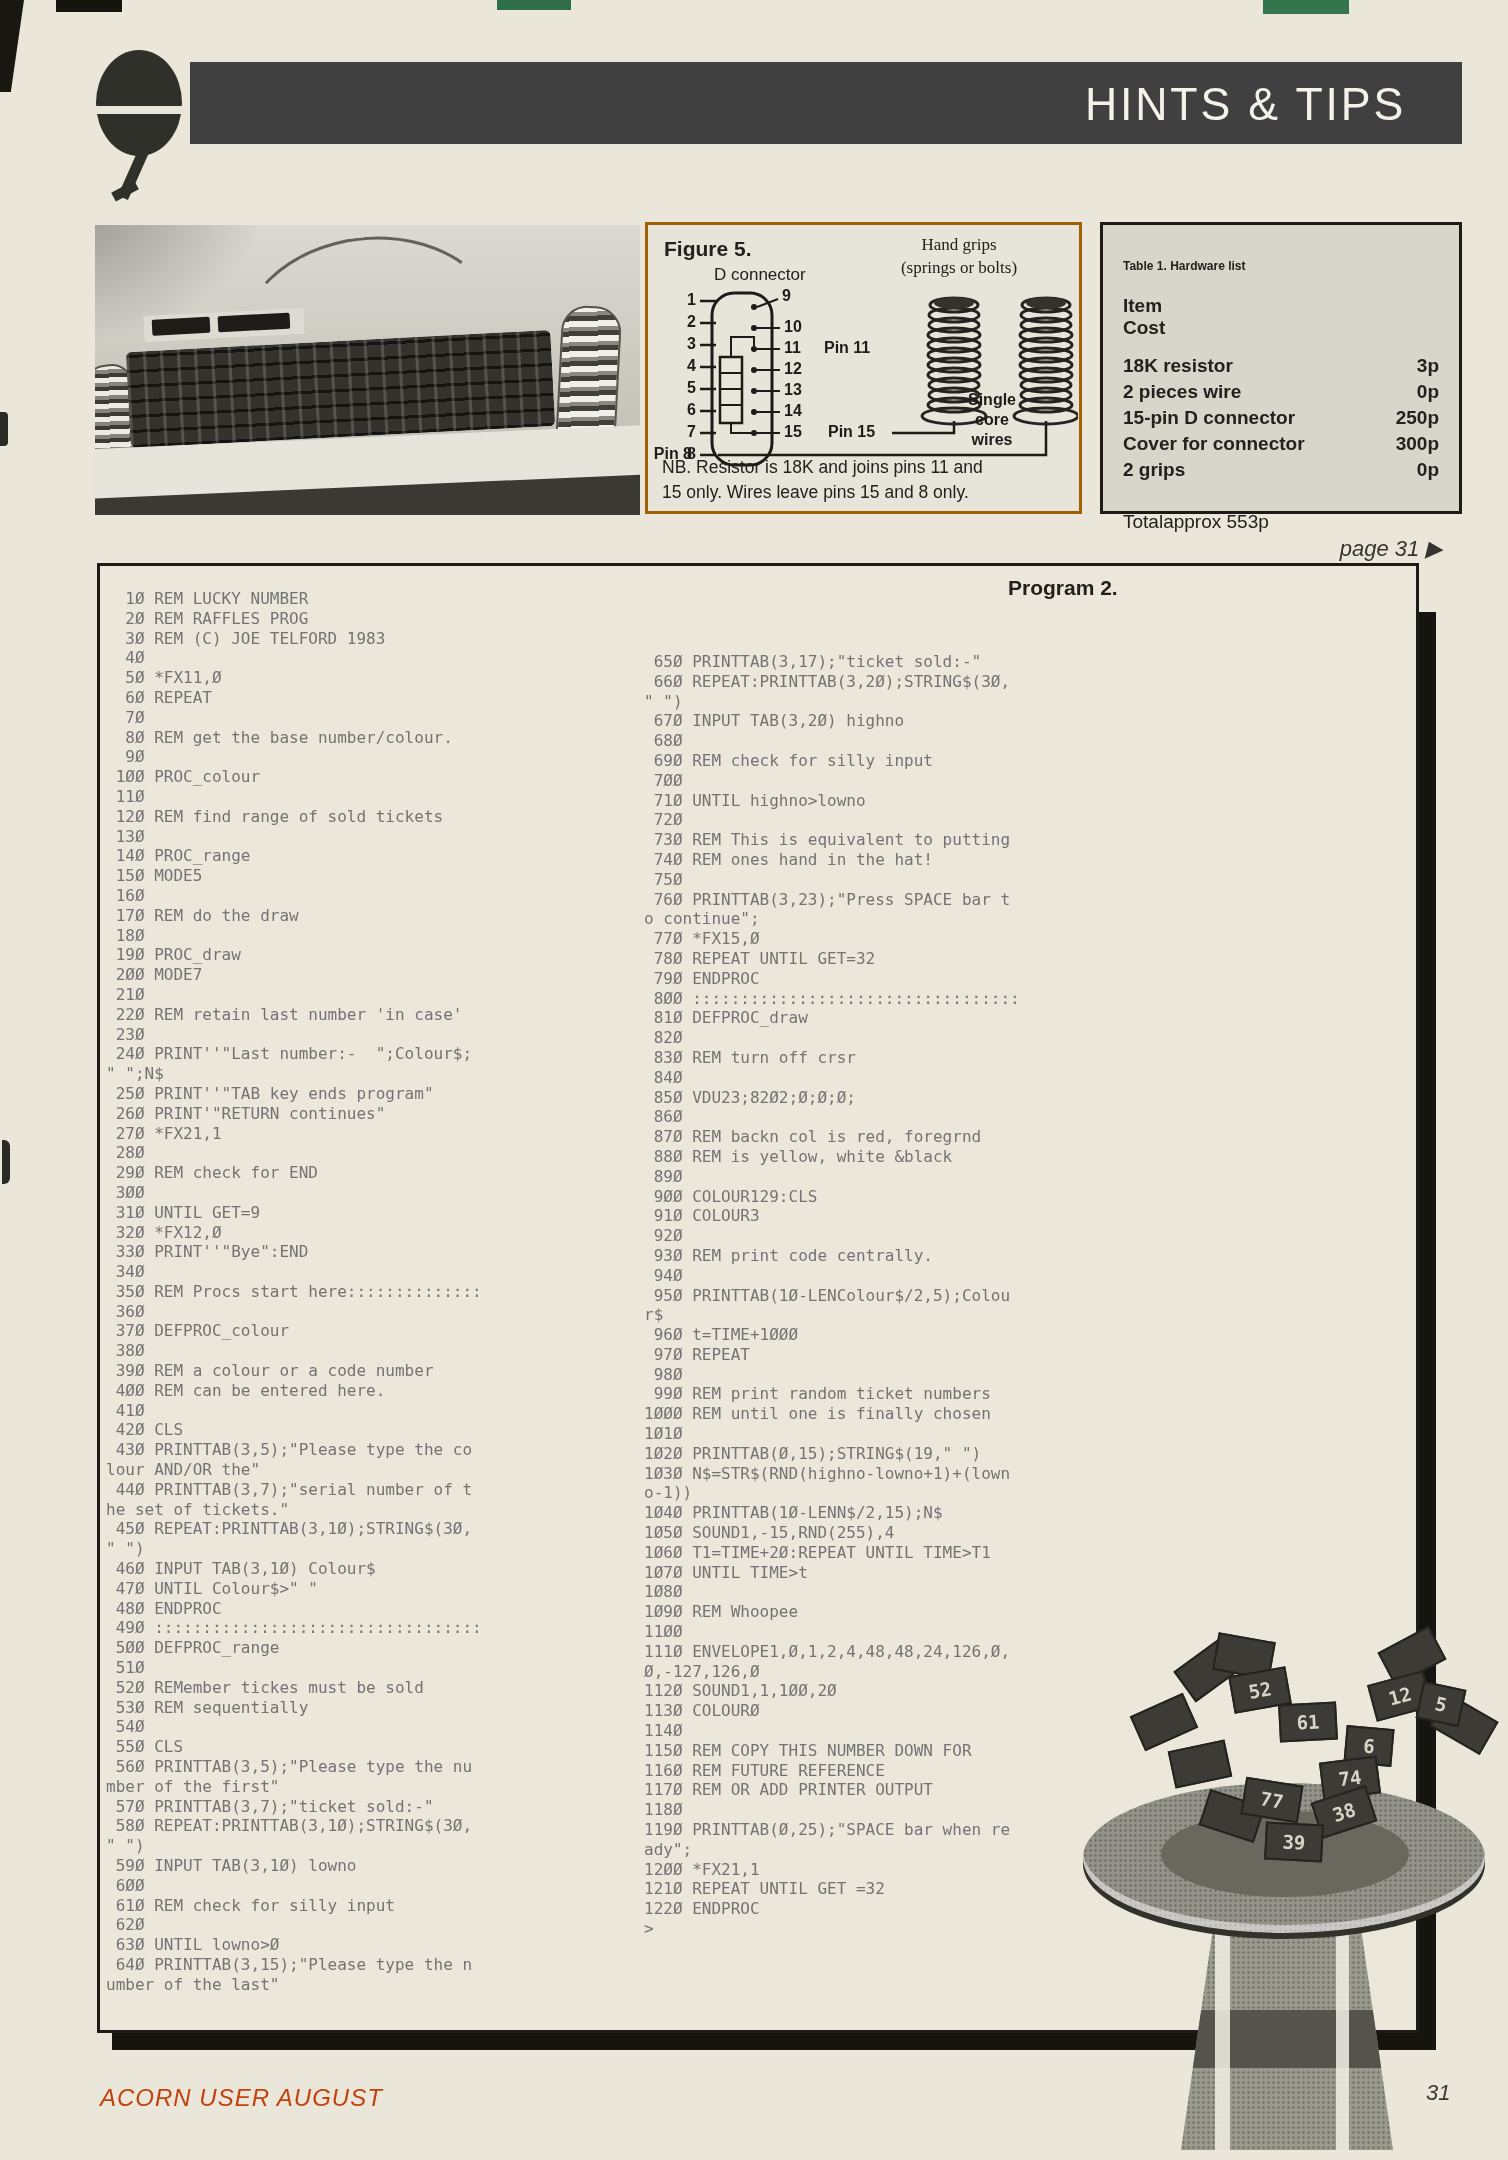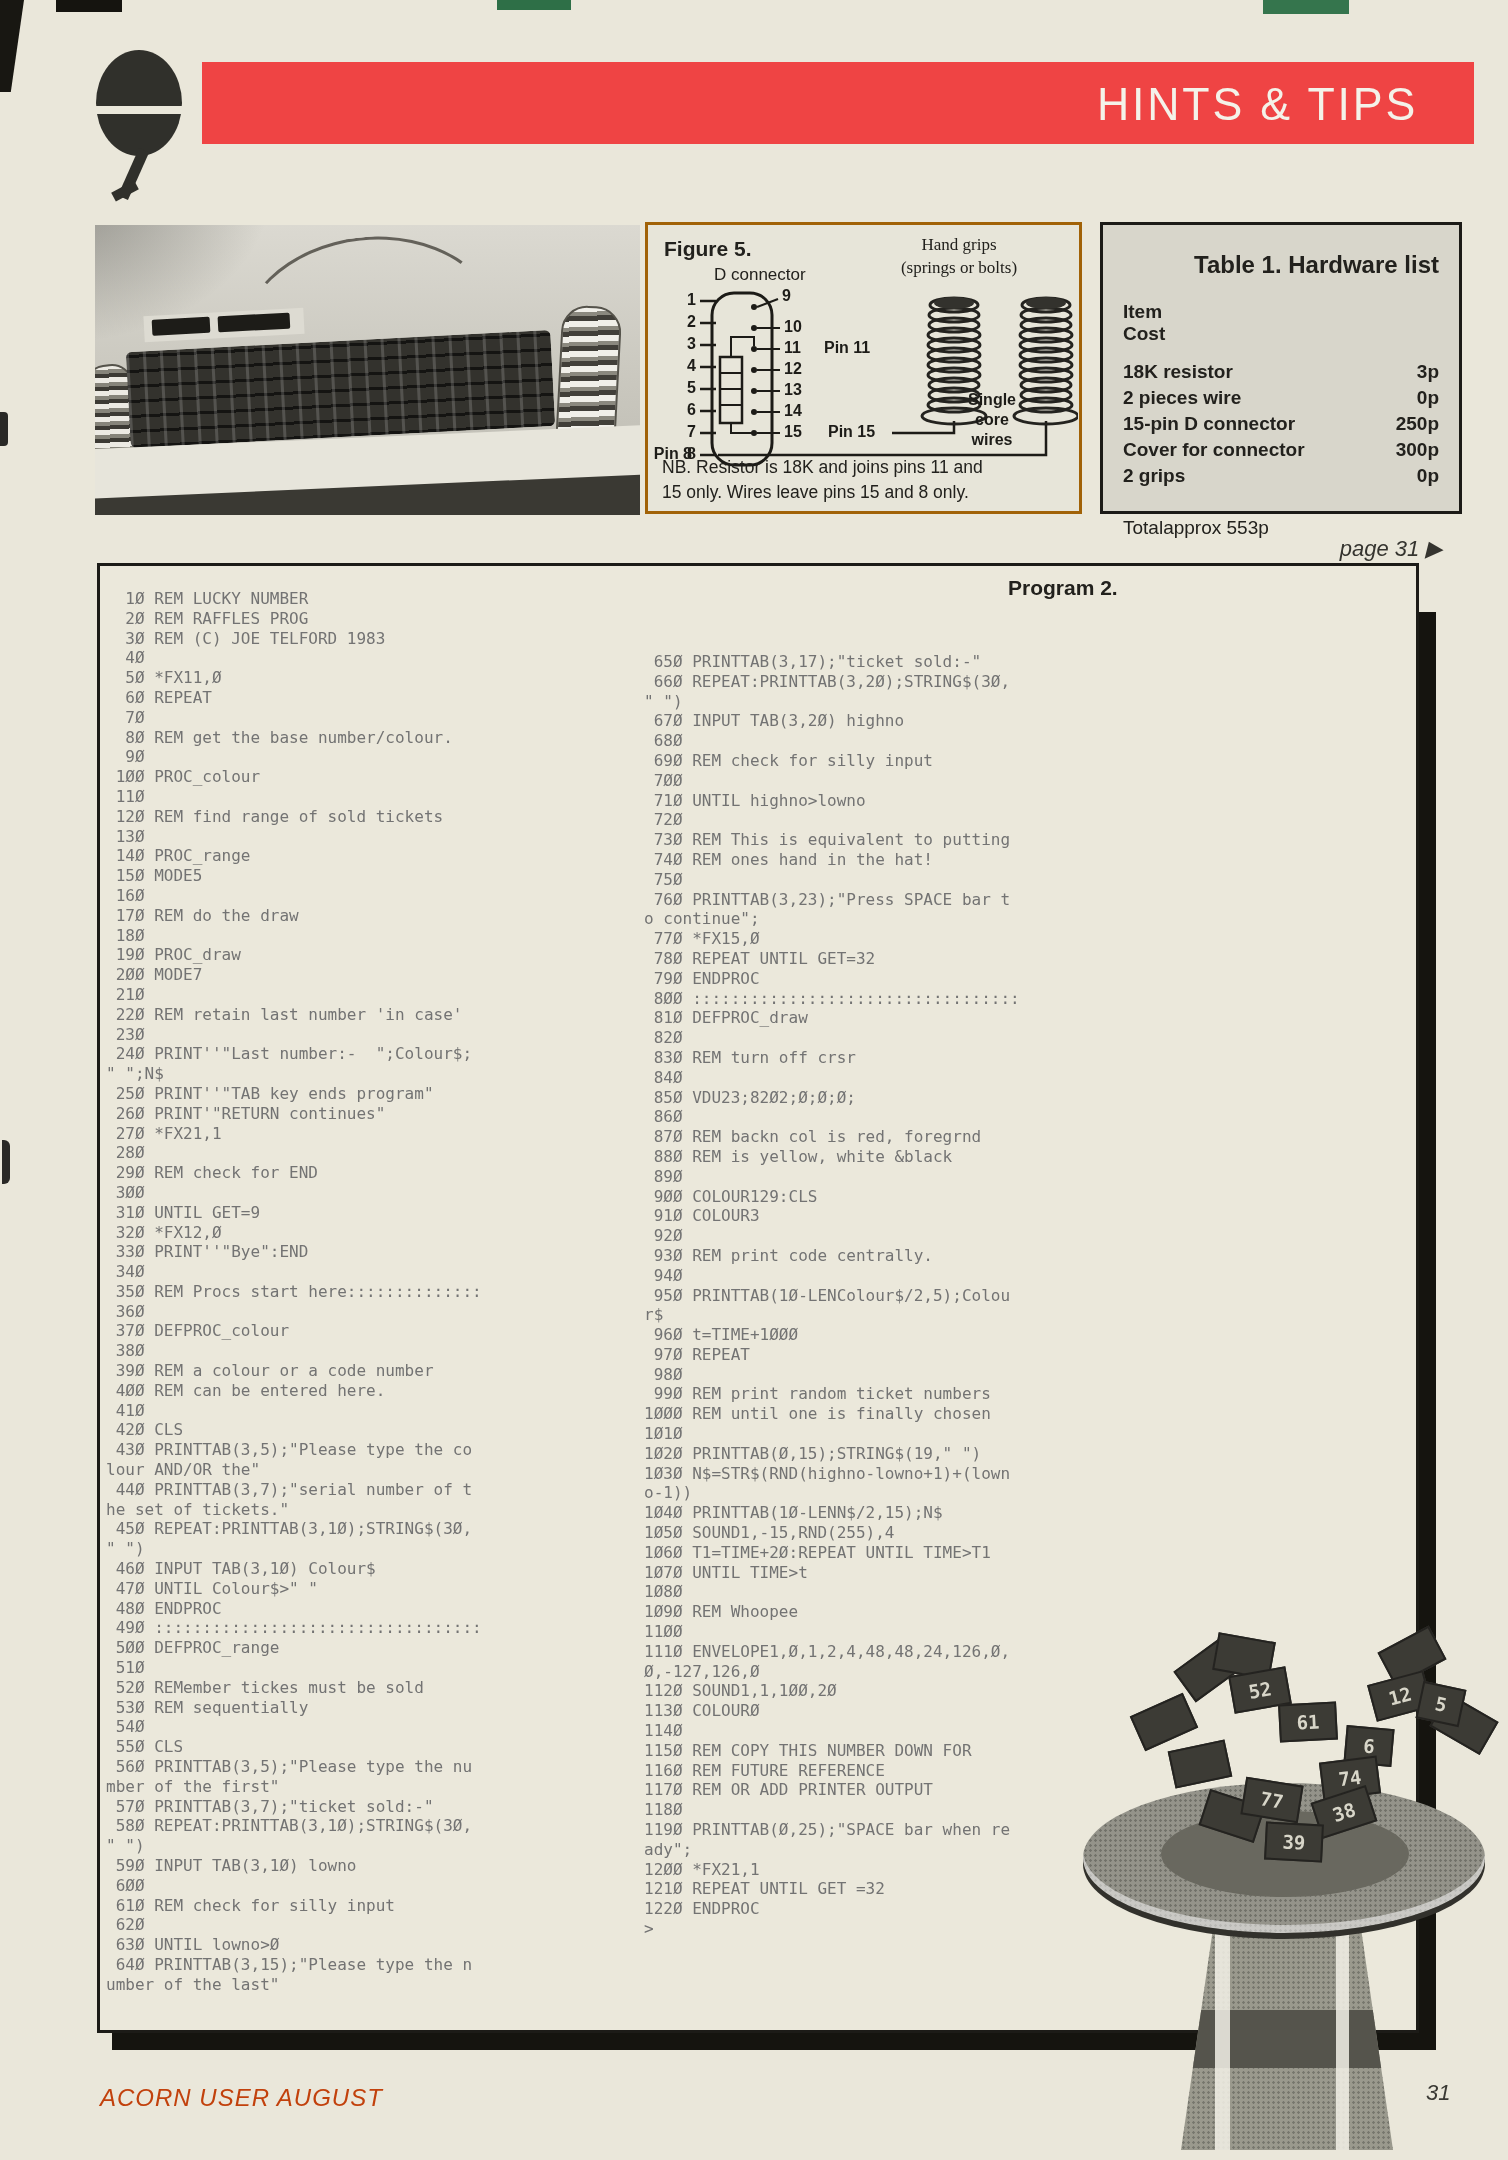--- a/index.html
+++ b/index.html
@@ -24,7 +24,7 @@
   .logo-nut .cut{position:absolute;left:-4px;top:56px;width:94px;height:8px;background:#eae7da;}
   .logo-stem{position:absolute;left:42px;top:100px;width:11px;height:52px;background:#30302b;transform:rotate(24deg);}
   .logo-leaf{position:absolute;left:26px;top:138px;width:26px;height:10px;background:#30302b;transform:rotate(-28deg);}
-  .header-bar{left:190px;top:62px;width:1272px;height:82px;background:#ef4444;z-index:2;margin-left:12px;}
+  .header-bar{left:190px;top:62px;width:1272px;height:82px;background:#404040;z-index:2;}
   .header-title{position:absolute;right:56px;top:50%;transform:translateY(-50%) scaleX(.95);transform-origin:right;
     color:#f4f2e9;font-size:47px;letter-spacing:3px;font-weight:400;white-space:nowrap;}
 

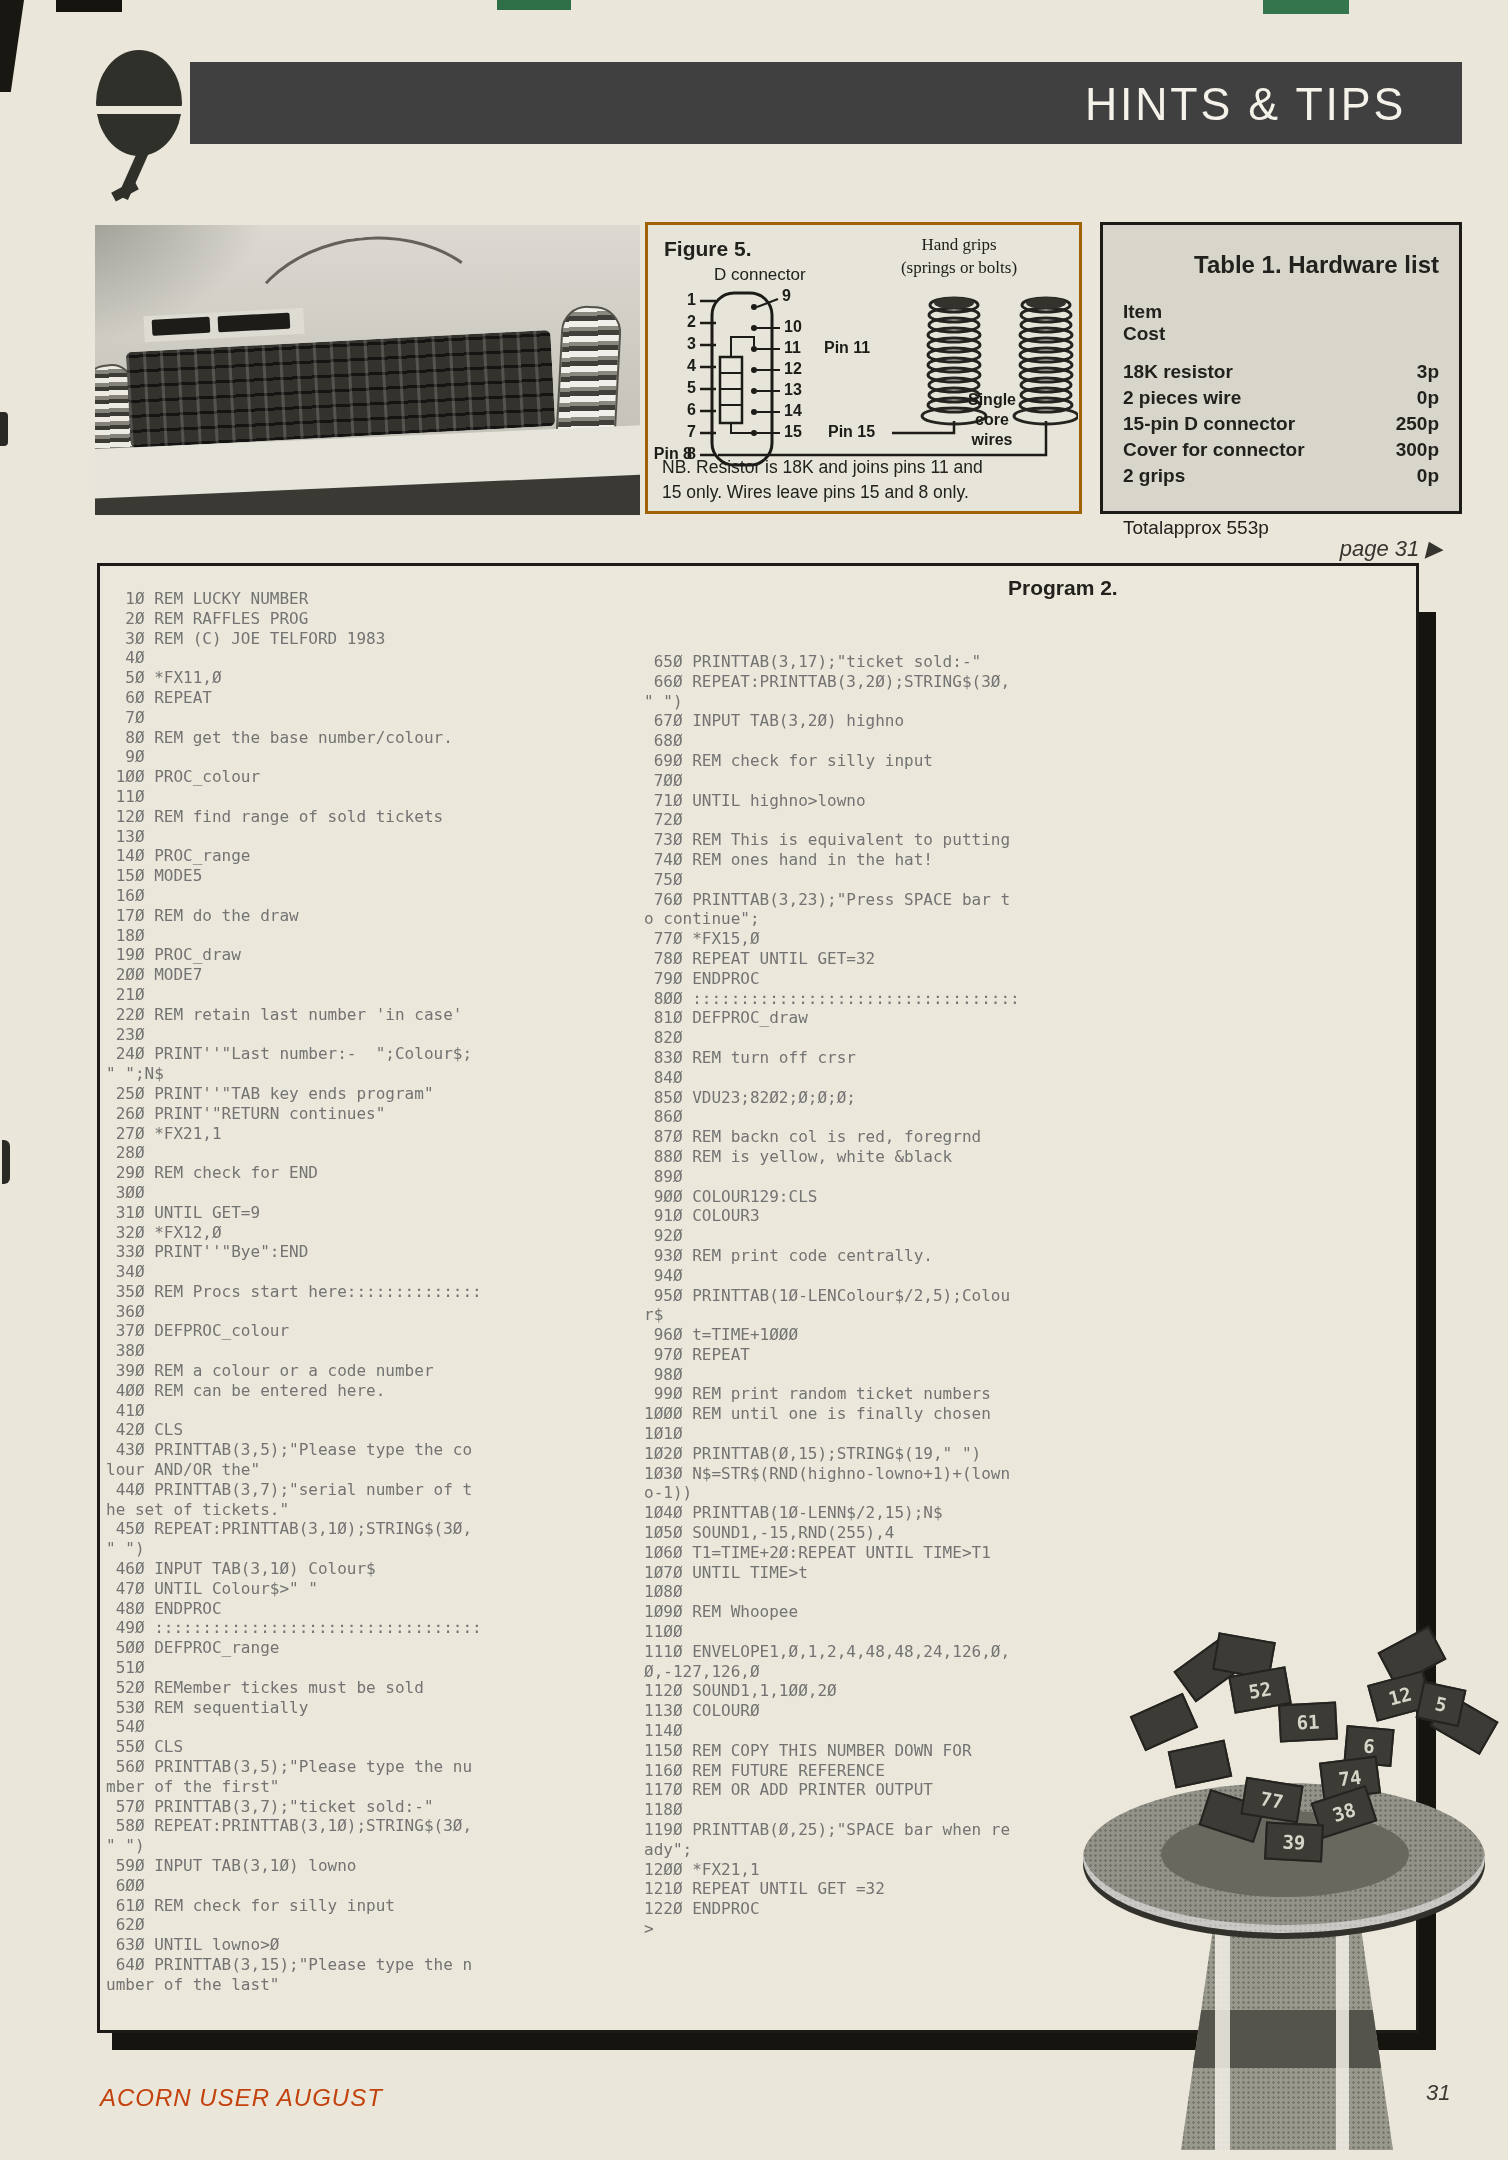--- a/index.html
+++ b/index.html
@@ -56,7 +56,7 @@
 
   
   .table-box{left:1100px;top:222px;width:362px;height:292px;background:#d8d6cb;border:3px solid #1c1b17;box-sizing:border-box;padding:14px 20px;}
-  .tbl-title{font-size:24px;font-weight:bold;margin-top:12px;text-align:right;}
+  .tbl-title{font-size:12px;font-weight:bold;margin-top:20px;}
   .tbl-head{display:flex;justify-content:space-between;font-size:19px;font-weight:bold;margin-top:22px;flex-direction:column;}
   .tbl-row{display:flex;justify-content:space-between;font-size:19px;font-weight:bold;line-height:26px;}
   .tbl-rows{margin-top:14px;}

